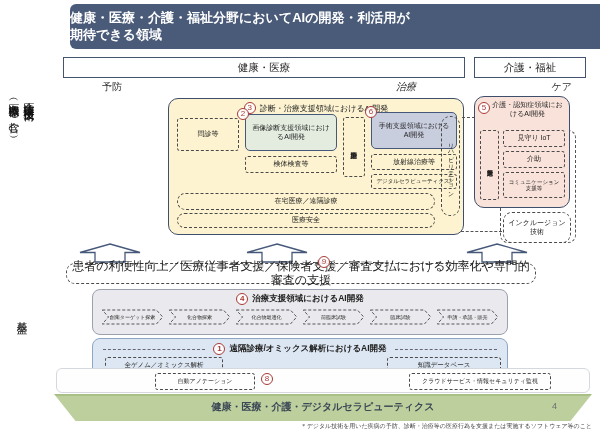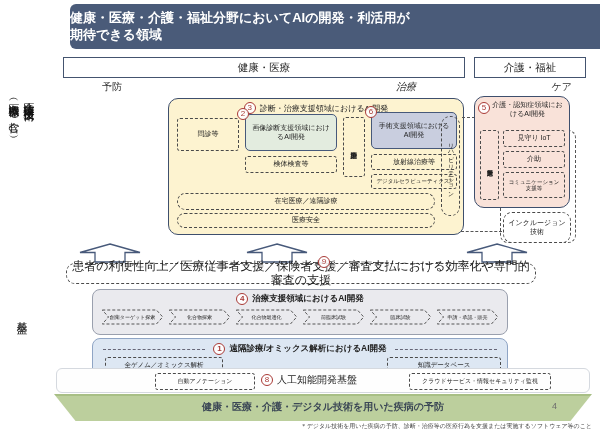--- a/index.html
+++ b/index.html
@@ -174,7 +174,6 @@
     <div class="abs dashed t6" style="left:98px;top:4px;width:100px;height:17px;">自動アノテーション</div>
     <div class="abs titlerow" style="left:204px;top:4px;font-size:10px;">
       <span class="num">8</span>
-      <span>人工知能開発基盤</span>
     </div>
     <div class="abs dashed t6" style="left:352px;top:4px;width:142px;height:17px;">クラウドサービス・情報セキュリティ監視</div>
   </div>

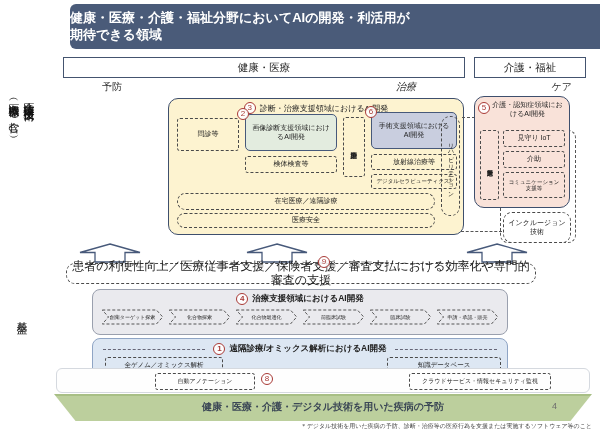--- a/index.html
+++ b/index.html
@@ -179,7 +179,7 @@
   </div>
 
   <div class="abs" style="left:54px;top:394px;width:538px;height:27px;background:linear-gradient(#a8bf85 0 2px,#bccf9d 2px);clip-path:polygon(0 0,100% 0,96% 100%,4% 100%);">
-    <div style="text-align:center;font-size:10px;font-weight:bold;color:#3c4856;padding-top:6px;">健康・医療・介護・デジタル技術を用いた疾病の予防</div>
+    <div style="text-align:center;font-size:10px;font-weight:bold;color:#3c4856;padding-top:6px;">健康・医療・介護・デジタルセラピューティクス</div>
   </div>
   <div class="abs" style="left:552px;top:401px;font-size:9px;color:#6d6d6d;">4</div>
 

